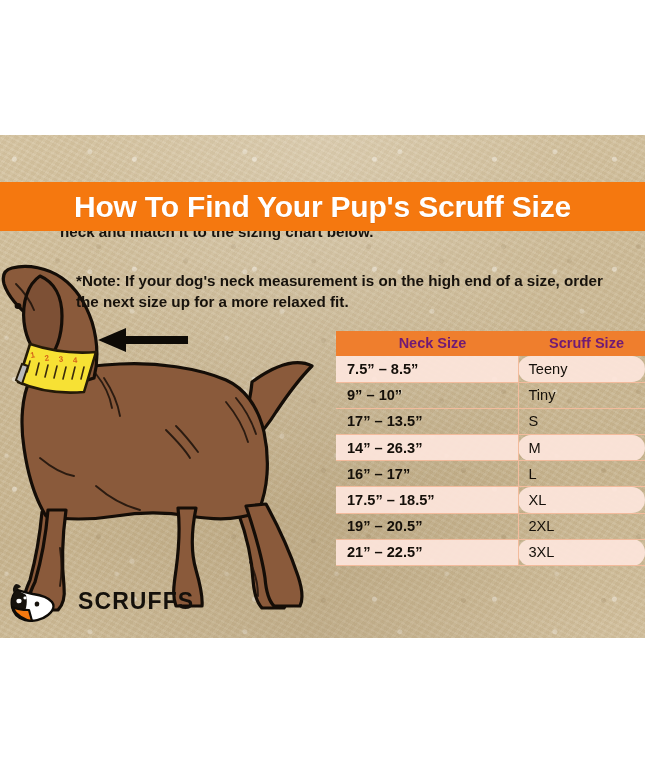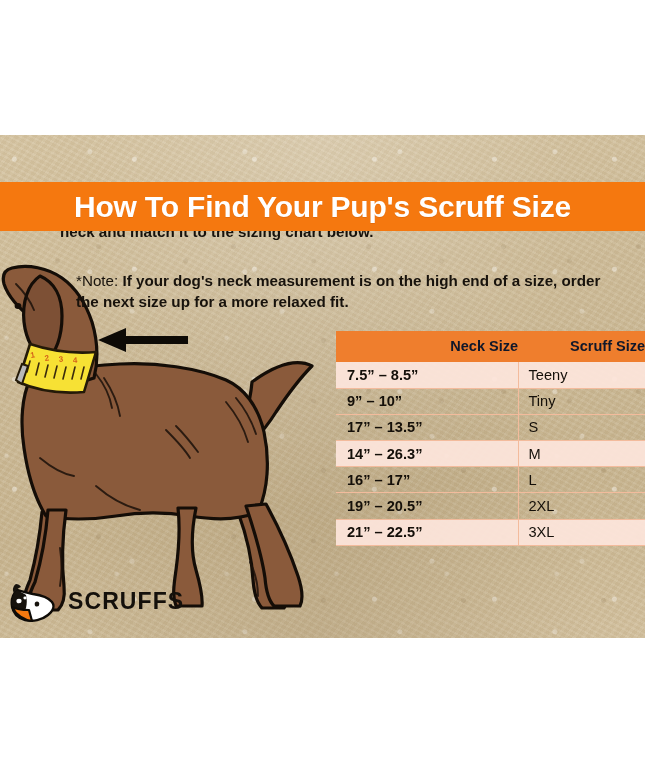--- a/index.html
+++ b/index.html
@@ -90,7 +90,7 @@
   }
   #instr1 { left: 60px; top: 200px; width: 545px; }
   #instr2 { left: 76px; top: 270px; width: 545px; }
-  .nb { font-weight: normal; }
+  .nb { font-weight: bold; }
 
   
   #dog-art {

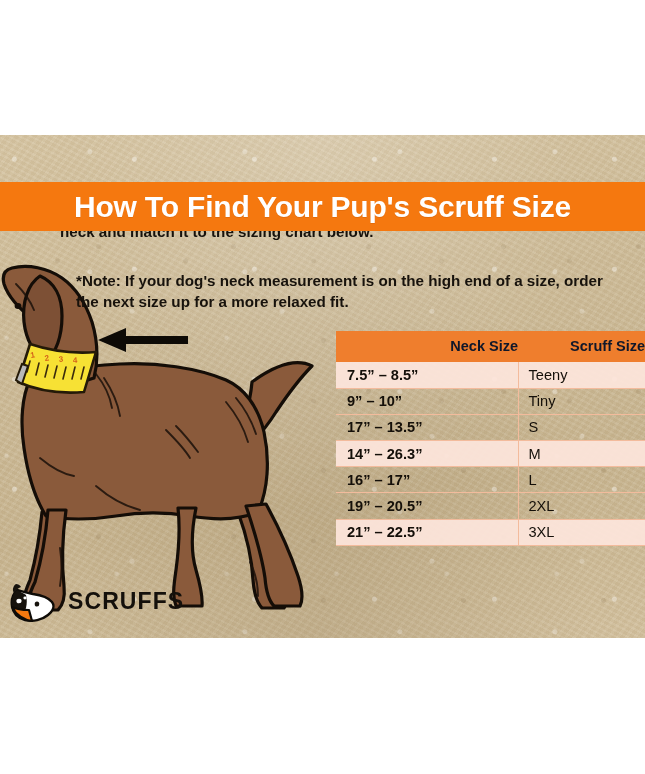--- a/index.html
+++ b/index.html
@@ -141,12 +141,12 @@
 
   #size-table thead th {
     background: #ef7e2d;
-    color: #0f172a;
+    color: #701a75;
     font-size: 14.5px;
     font-weight: bold;
-    text-align: right;
+    text-align: center;
     padding: 4px 0 5px 11px;
-    height: 31px;
+    height: 25px;
     border: none;
   }
   #size-table thead th.sh { padding-left: 10px; }

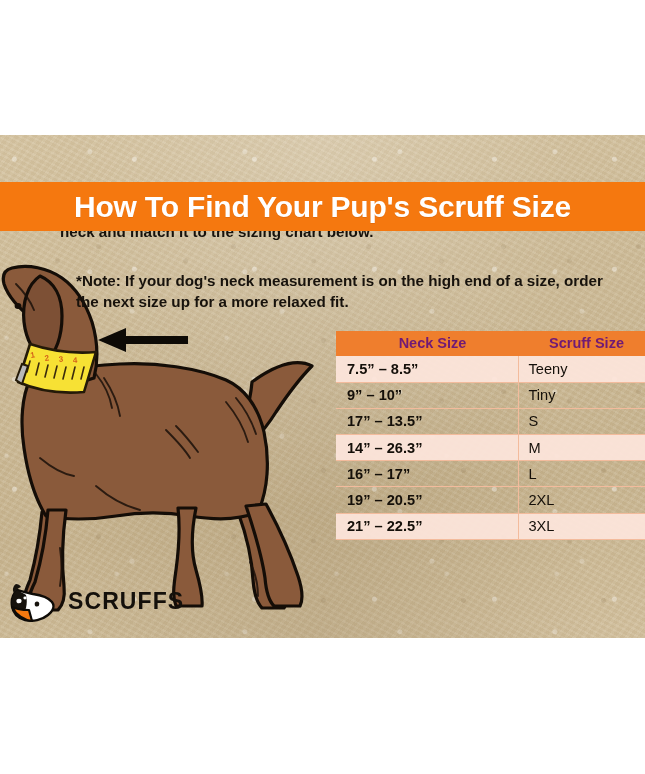--- a/index.html
+++ b/index.html
@@ -161,7 +161,7 @@
     vertical-align: middle;
     white-space: nowrap;
   }
-  #size-table tbody td.sz { padding-left: 10px; border-right: none; font-weight: normal; }
+  #size-table tbody td.sz { padding-left: 10px; border-right: none; font-weight: normal; border-radius: 13px; }
   #size-table tbody td.neck { font-weight: bold; }
   #size-table tbody tr.alt td { background: rgba(253,229,219,0.93); margin-top: 24px; }
   #size-table tbody tr.plain td { background: transparent; }

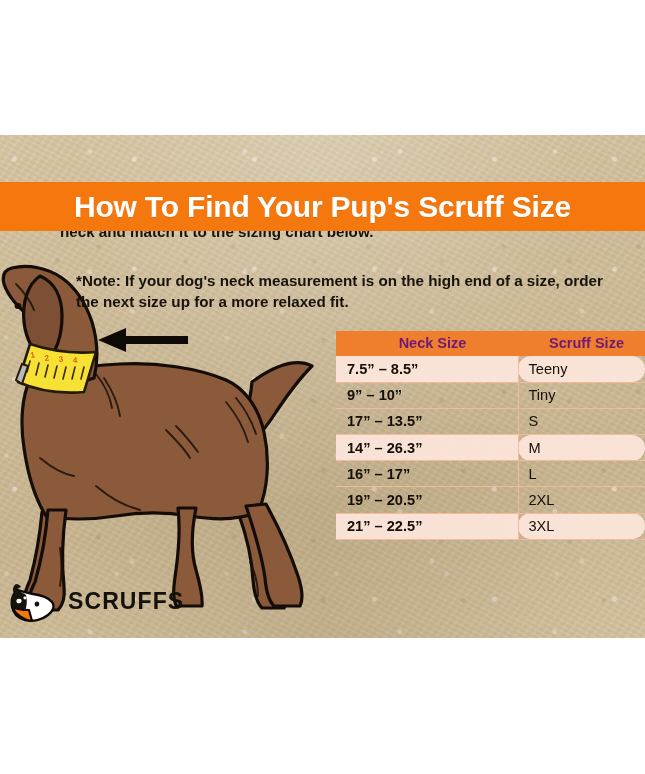--- a/index.html
+++ b/index.html
@@ -305,6 +305,10 @@
           <td class="neck">16” – 17”</td>
           <td class="sz">L</td>
         </tr>
+        <tr class="alt">
+          <td class="neck">17.5” – 18.5”</td>
+          <td class="sz">XL</td>
+        </tr>
         <tr class="plain">
           <td class="neck">19” – 20.5”</td>
           <td class="sz">2XL</td>

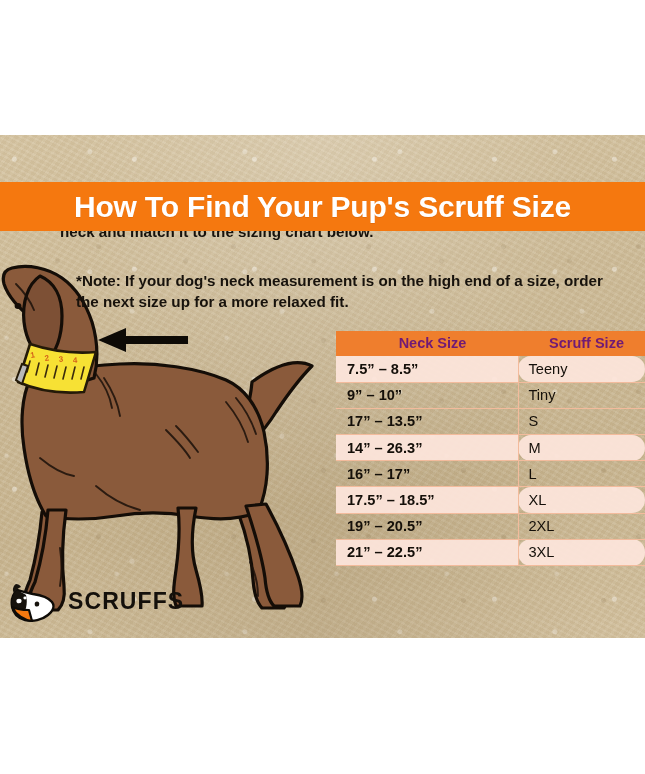--- a/index.html
+++ b/index.html
@@ -113,7 +113,7 @@
     height: 46px;
     display: flex;
     align-items: center;
-    gap: 12px;
+    gap: 22px;
     z-index: 7;
   }
   #logo-mark { width: 46px; height: 44px; flex: 0 0 auto; }

